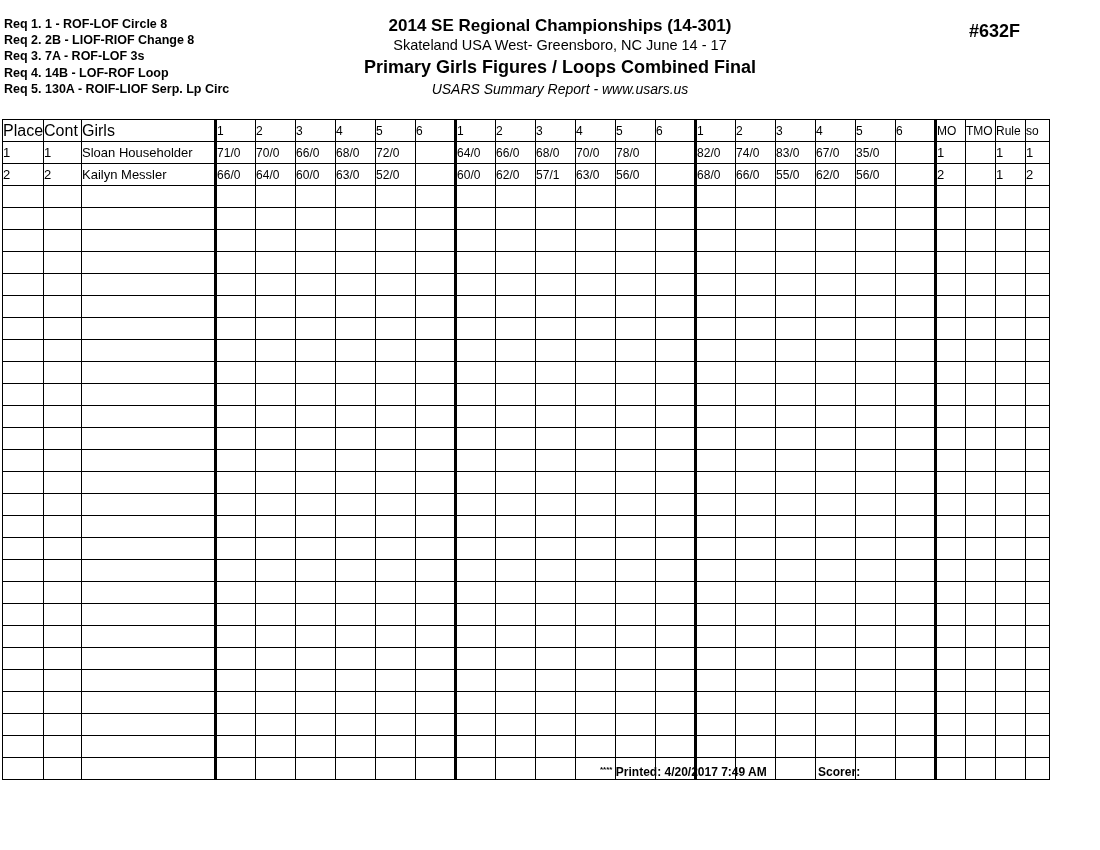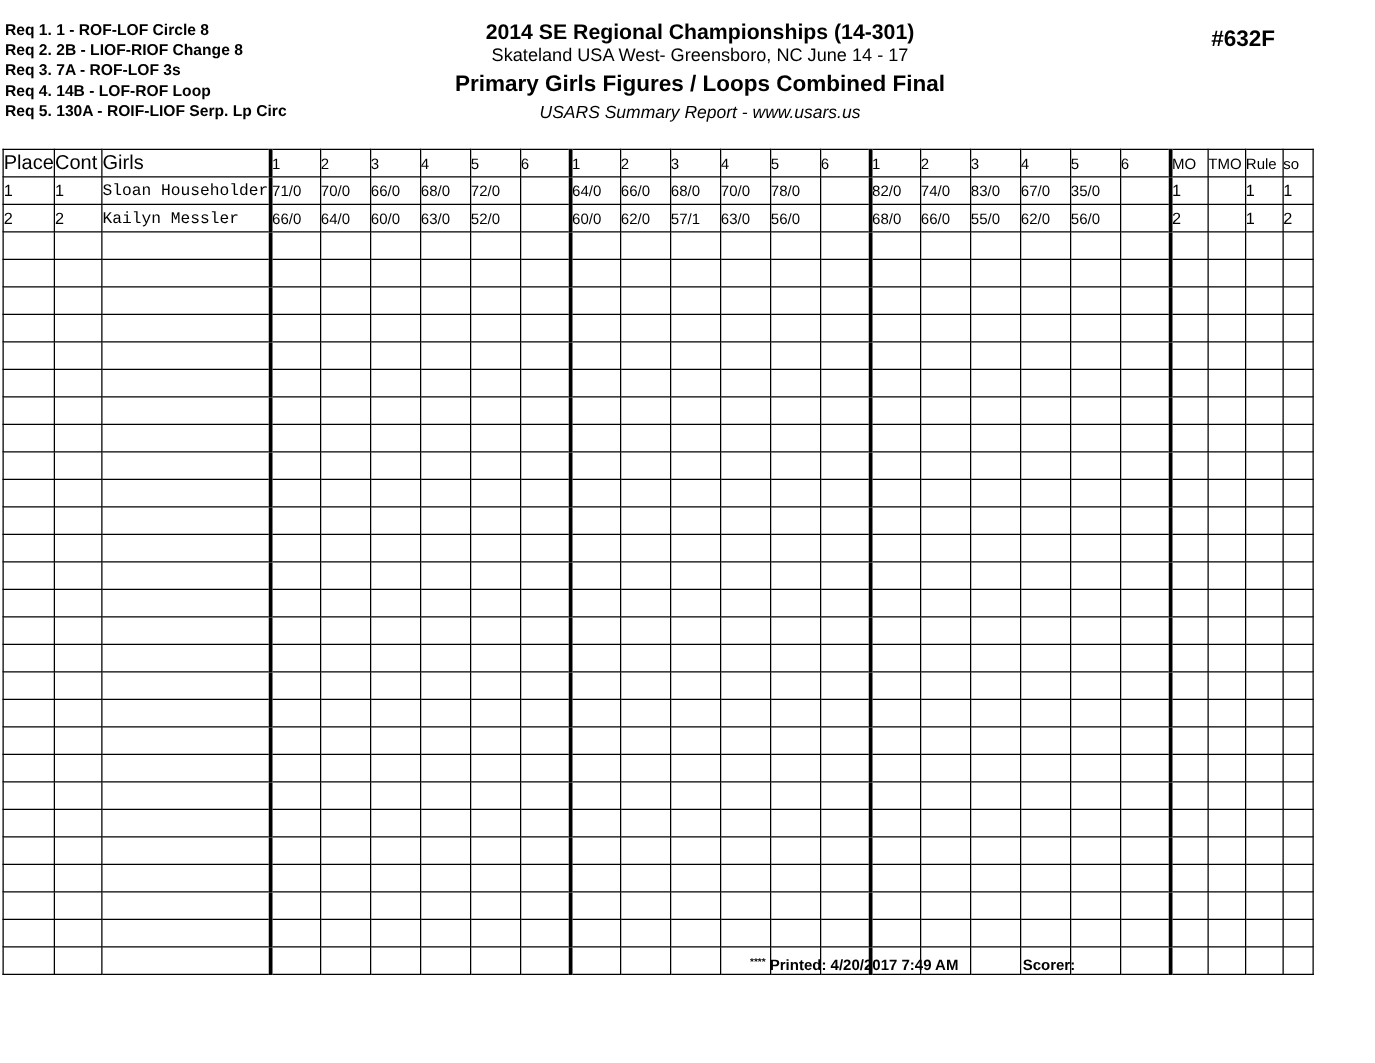--- a/index.html
+++ b/index.html
@@ -110,7 +110,6 @@
     font-weight: bold;
     font-size: 13px;
     padding-left: 4px;
-    font-family: Liberation Mono, monospace;
   }
   .place-cell, .cont-cell {
     font-weight: bold;

